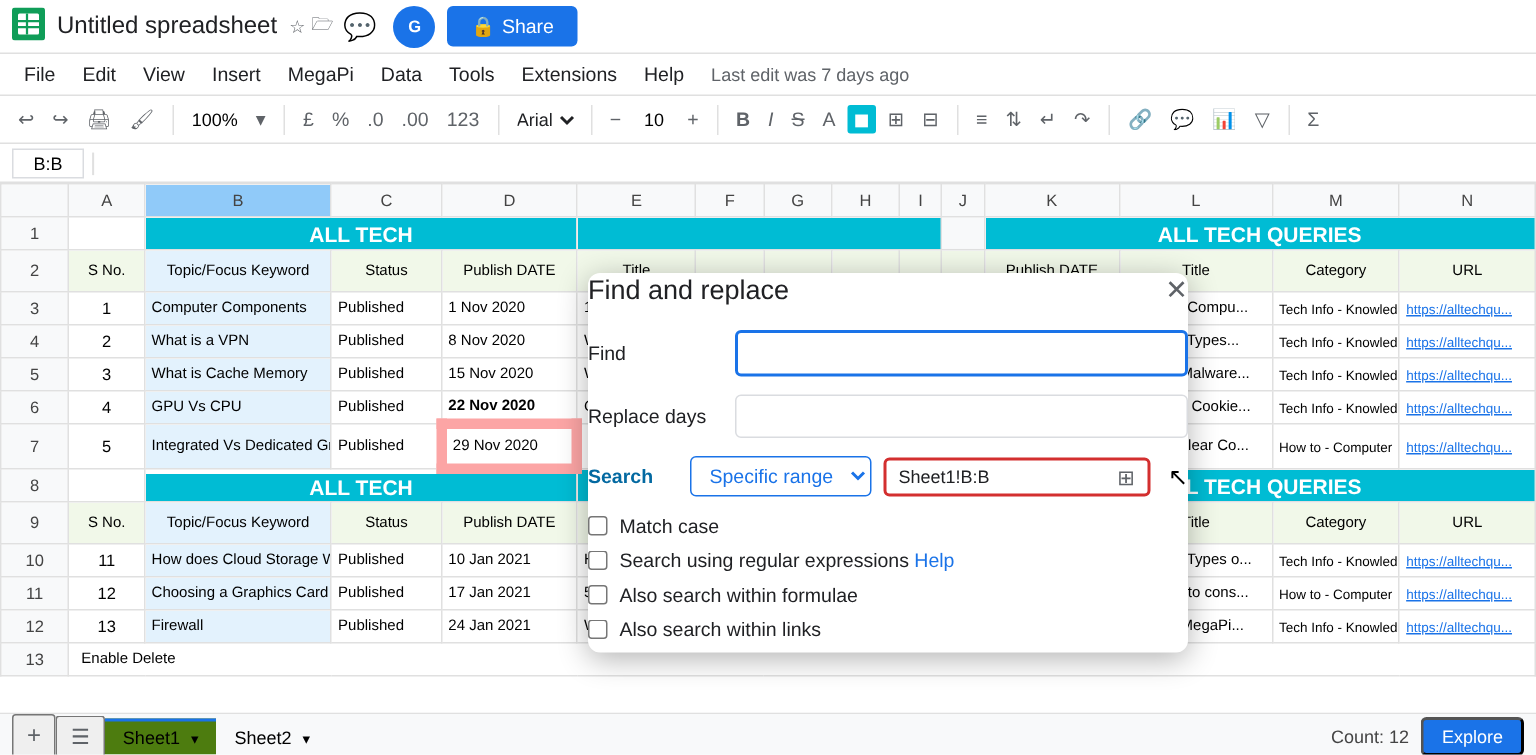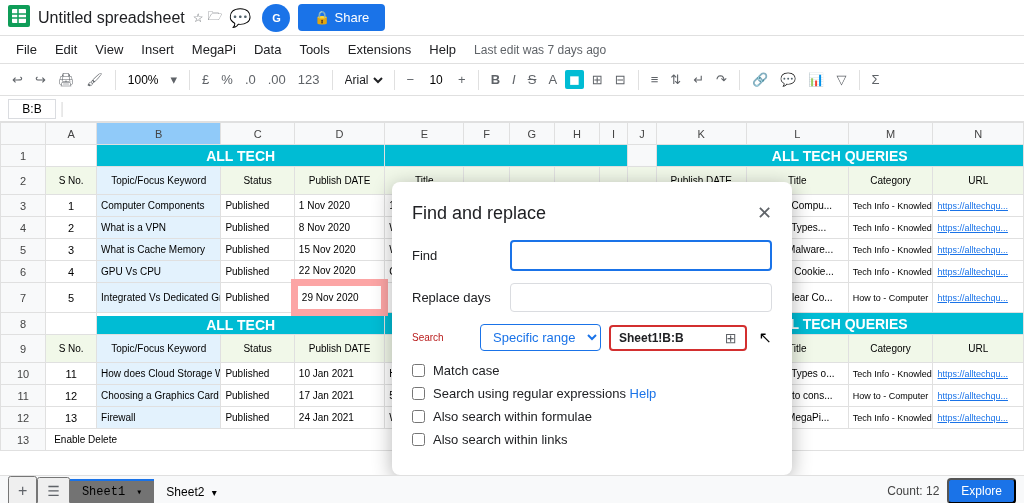--- a/index.html
+++ b/index.html
@@ -40,7 +40,7 @@
 
     
     .dialog-overlay { position: absolute; top: 0; left: 0; right: 0; bottom: 0; z-index: 100; }
-    .dialog { position: absolute; top: 60px; left: 50%; transform: translateX(-30%); background: white; border-radius: 8px; box-shadow: 0 4px 20px rgba(0,0,0,0.3); width: 400px; padding: 20px; }
+    .dialog { position: absolute; top: 60px; left: 50%; transform: translateX(-30%); background: white; border-radius: 8px; box-shadow: 0 4px 20px rgba(0,0,0,0.3); width: 400px; }
     .dialog-title { font-size: 18px; color: #202124; margin-bottom: 16px; font-weight: normal; display: flex; justify-content: space-between; align-items: center; }
     .dialog-close { cursor: pointer; color: #5f6368; font-size: 18px; }
     .dialog-row { display: flex; align-items: center; margin-bottom: 12px; gap: 8px; }

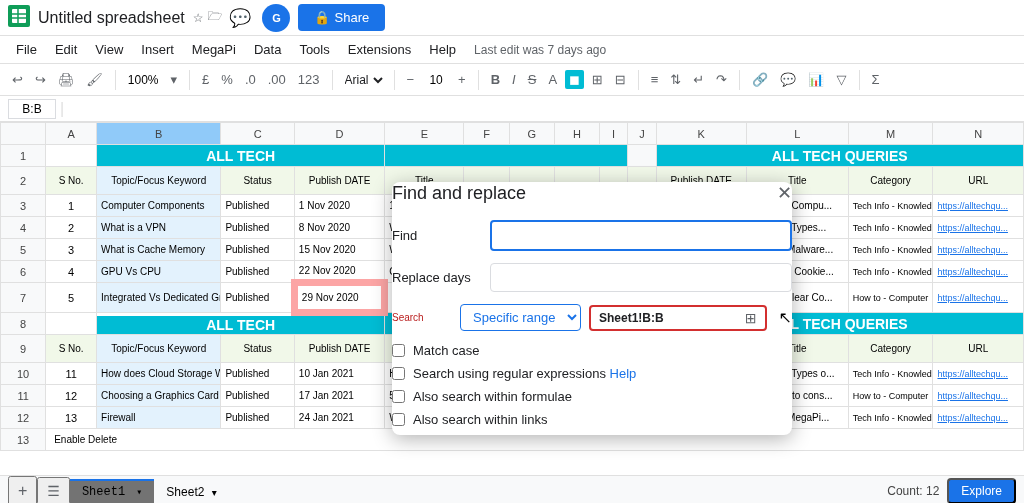--- a/index.html
+++ b/index.html
@@ -259,7 +259,7 @@
           <td style="border:1px solid #e0e0e0;text-align:center;">4</td>
           <td style="border:1px solid #e0e0e0;background:#e3f2fd;font-size:10px;">GPU Vs CPU</td>
           <td style="border:1px solid #e0e0e0;font-size:10px;">Published</td>
-          <td style="border:1px solid #e0e0e0;font-size:10px;">22 Nov 2020</td>
+          <td style="border:1px solid #e0e0e0;font-size:10px;font-weight:bold;">22 Nov 2020</td>
           <td style="border:1px solid #e0e0e0;font-size:10px;">GPU Vs C...</td>
           <td style="border:1px solid #e0e0e0;"></td>
             <td style="border:1px solid #e0e0e0;"></td>

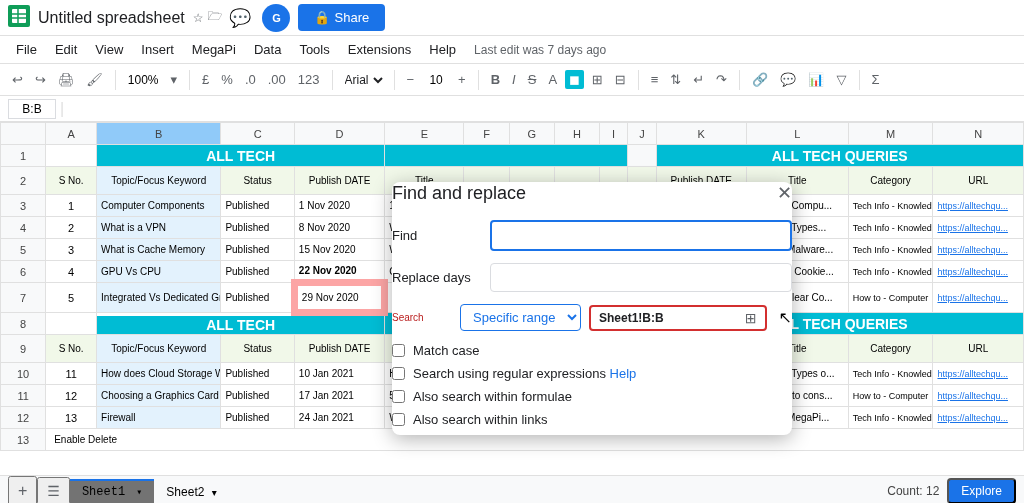--- a/index.html
+++ b/index.html
@@ -47,7 +47,7 @@
     .dialog-label { font-size: 13px; color: #202124; min-width: 90px; }
     .dialog-input { flex: 1; border: 1px solid #dadce0; border-radius: 4px; padding: 6px 8px; font-size: 13px; outline: none; }
     .search-row { display: flex; align-items: center; margin-bottom: 8px; gap: 8px; }
-    .search-label { font-size: 10px; color: #b91c1c; min-width: 60px; }
+    .search-label { font-size: 13px; color: #0369a1; min-width: 60px; font-weight: bold; }
     .search-select { border: 1px solid #1a73e8; border-radius: 4px; padding: 4px 8px; font-size: 13px; background: white; cursor: pointer; color: #1a73e8; }
     .range-box { display: flex; align-items: center; border: 2px solid #d32f2f; border-radius: 4px; padding: 3px 8px; font-size: 12px; gap: 4px; flex: 1; }
     .range-text { color: #202124; font-weight: bold; }

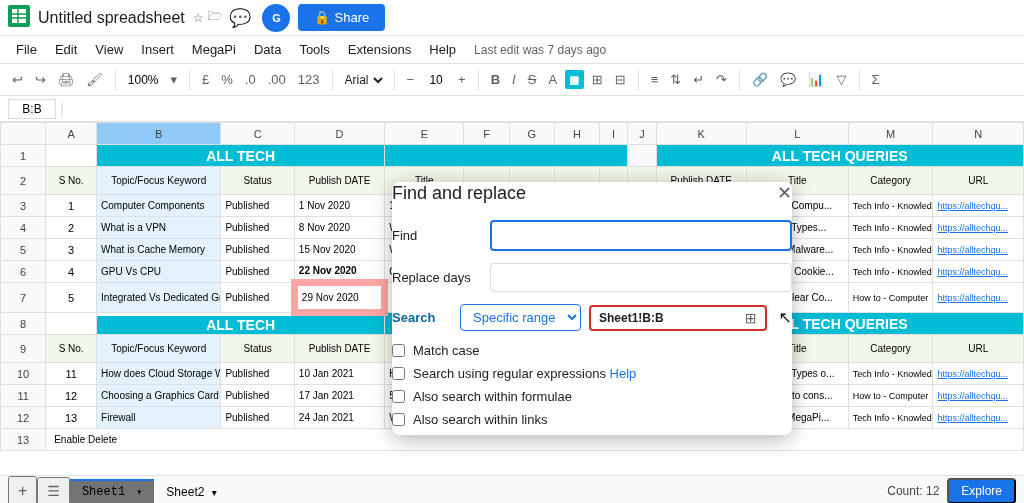--- a/index.html
+++ b/index.html
@@ -50,7 +50,7 @@
     .search-label { font-size: 13px; color: #0369a1; min-width: 60px; font-weight: bold; }
     .search-select { border: 1px solid #1a73e8; border-radius: 4px; padding: 4px 8px; font-size: 13px; background: white; cursor: pointer; color: #1a73e8; }
     .range-box { display: flex; align-items: center; border: 2px solid #d32f2f; border-radius: 4px; padding: 3px 8px; font-size: 12px; gap: 4px; flex: 1; }
-    .range-text { color: #202124; font-weight: bold; }
+    .range-text { color: #202124; }
     .grid-icon { color: #5f6368; font-size: 14px; cursor: pointer; }
     .cursor-icon { font-size: 16px; }
     .checkbox-row { display: flex; align-items: center; gap: 8px; margin-bottom: 8px; }

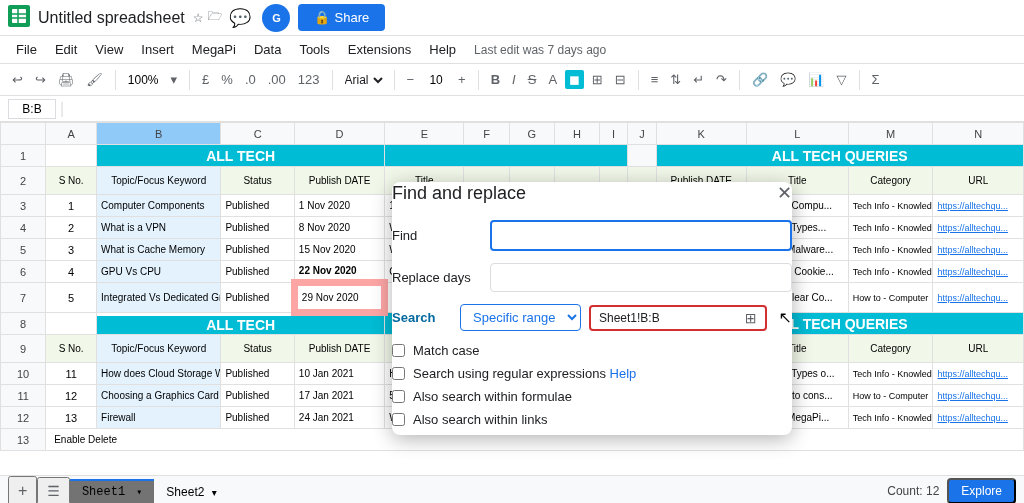--- a/index.html
+++ b/index.html
@@ -33,7 +33,7 @@
     
     #tab-bar { display: flex; align-items: center; background: #f8f9fa; border-top: 1px solid #e0e0e0; height: 30px; padding: 0 8px; }
     .tab-item { padding: 4px 12px; font-size: 12px; border-top: 2px solid transparent; cursor: pointer; }
-    .tab-item.active { background: #737373; border-top: 2px solid #1a73e8; font-family: Liberation Mono, monospace; }
+    .tab-item.active { background: #4d7c0f; border-top: 2px solid #1a73e8; }
     .add-sheet-btn { padding: 4px 8px; cursor: pointer; font-size: 16px; color: #5f6368; }
     .count-info { margin-left: auto; font-size: 12px; color: #444; }
     .explore-btn { background: #1a73e8; color: white; border-radius: 4px; padding: 4px 12px; font-size: 12px; cursor: pointer; margin-left: 8px; }

